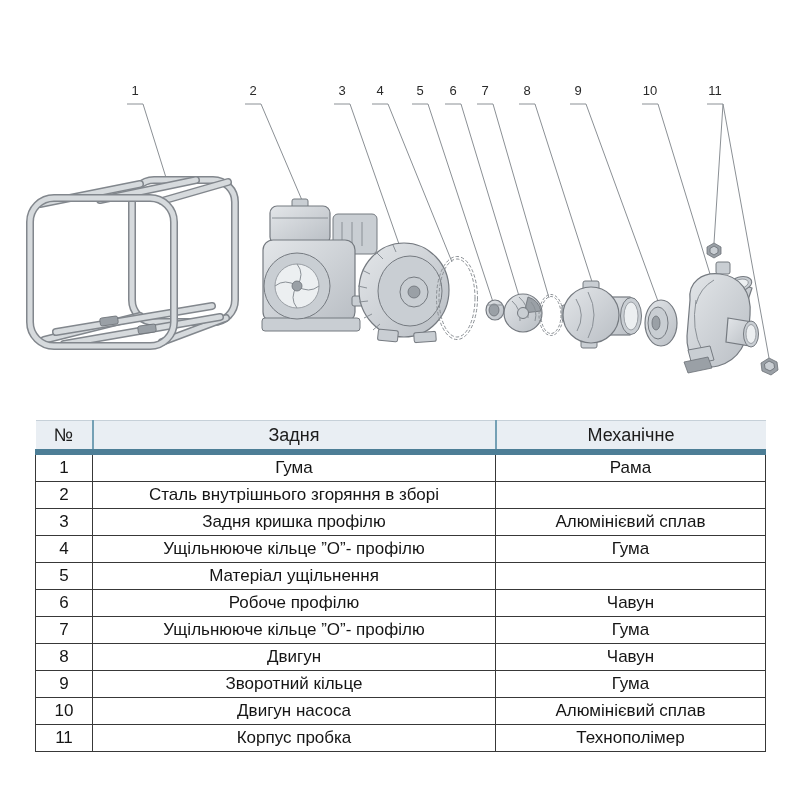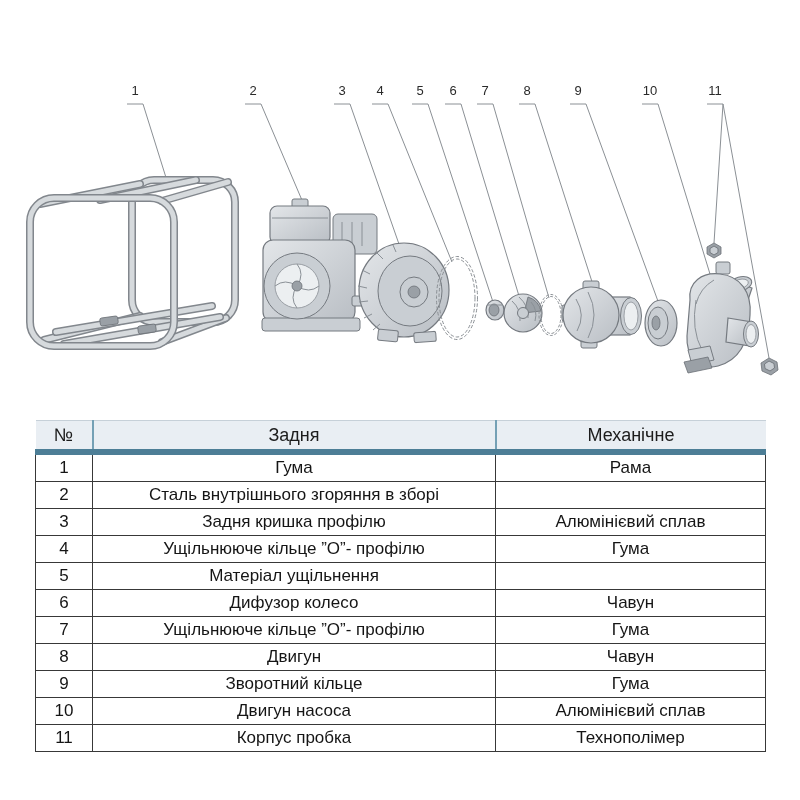--- a/index.html
+++ b/index.html
@@ -241,7 +241,7 @@
         </tr>
         <tr>
           <td>6</td>
-          <td>Дифузор колесо</td>
+          <td>Робоче профілю</td>
           <td>Чавун</td>
         </tr>
         <tr>

